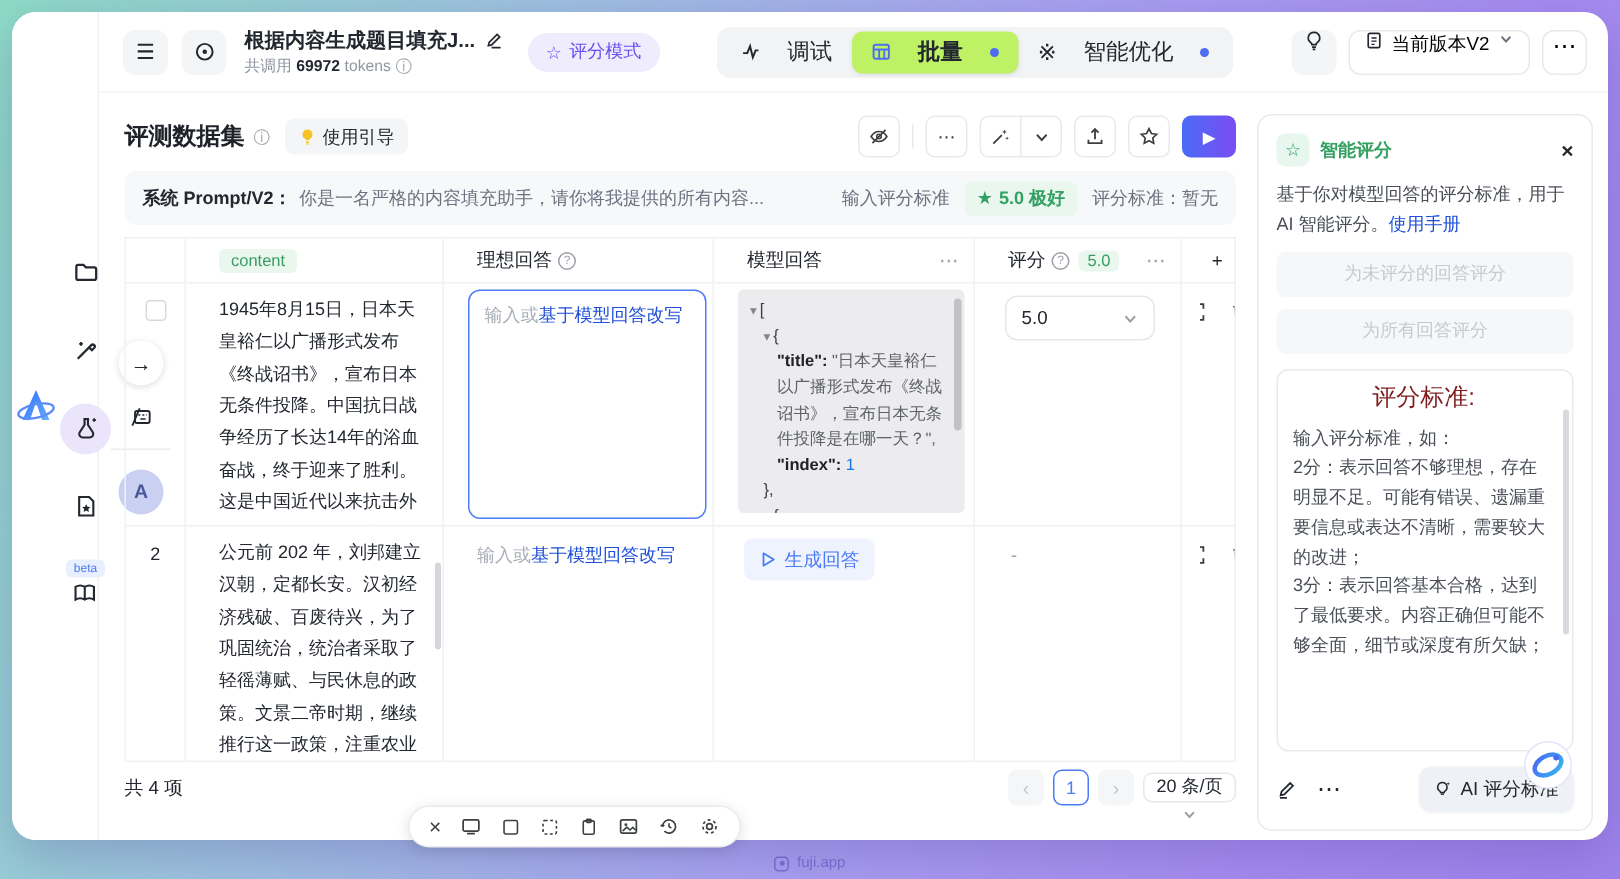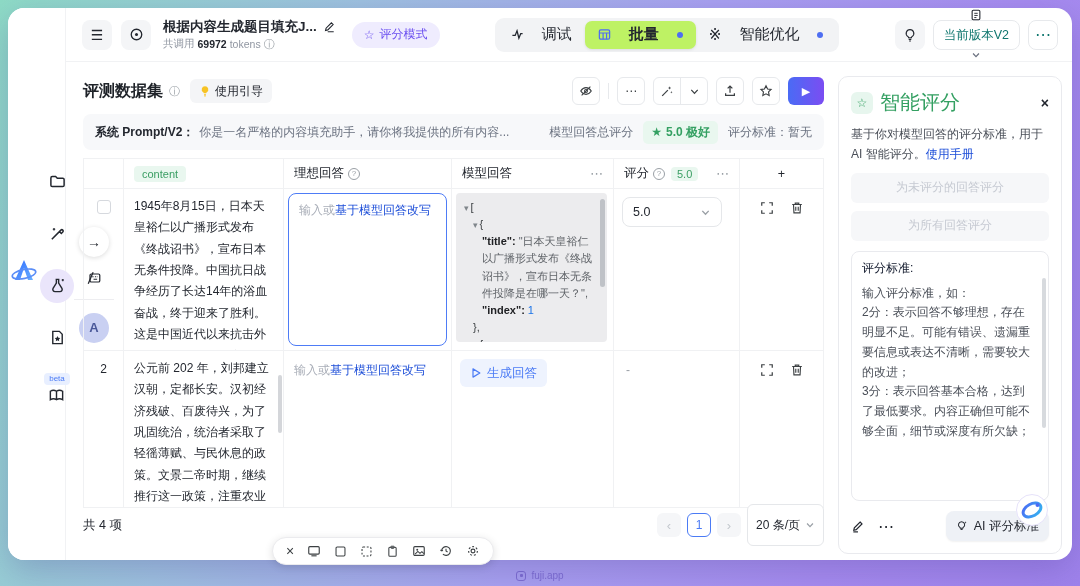--- a/index.html
+++ b/index.html
@@ -47,8 +47,8 @@
   .tab.active { background:#bef264; box-shadow:0 1px 3px rgba(0,0,0,.09); font-weight:700; }
   .dot { width:6px; height:6px; border-radius:50%; background:#4e6ef2; }
   .right-cluster { display:flex; align-items:center; gap:8px; }
-  .btn-outline { height:30px; border:1px solid #e7e9ec; border-radius:8px; background:#fff; display:flex; align-items:center;
-        justify-content:center; color:#0f766e;flex-direction:column; }
+  .btn-outline { height:30px; border:1px solid #e7e9ec; border-radius:8px; background:#fff; display:flex; align-items:flex-start;
+        justify-content:center; color:#000000; }
   .btn-outline.sq { width:30px; }
   .version-btn { padding:0 10px; gap:6px; font-size:12.5px; }
 

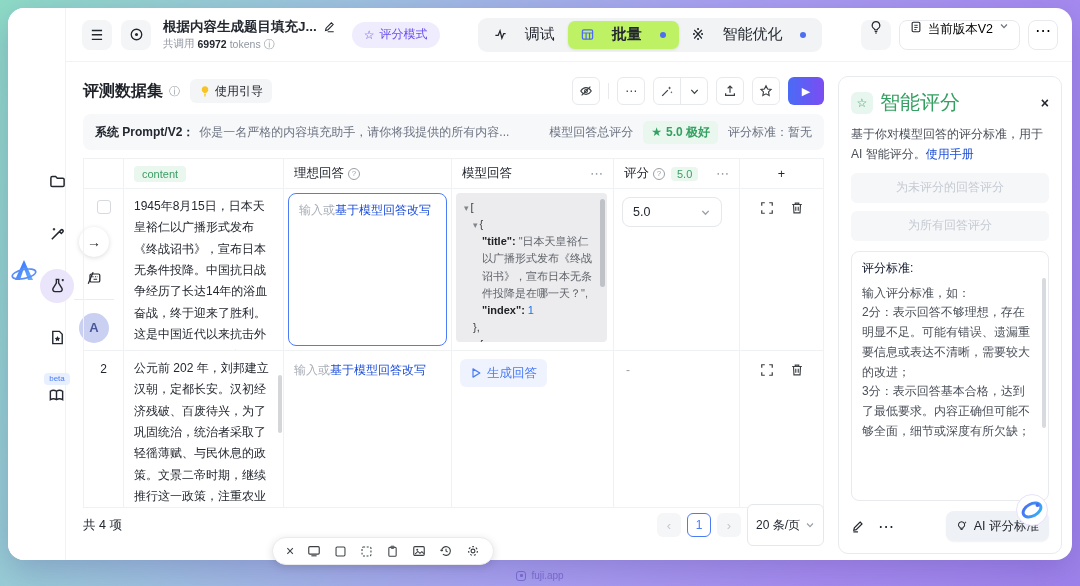--- a/index.html
+++ b/index.html
@@ -138,7 +138,7 @@
   .panel-head { display:flex; align-items:center; gap:7px; }
   .star-badge { width:22px; height:22px; border-radius:6px; background:#e7f6ee; color:#34a062; font-size:12px;
         display:flex; align-items:center; justify-content:center; }
-  .panel-title { font-size:20px; font-weight:400; color:#34a062; flex:1; }
+  .panel-title { font-size:12px; font-weight:700; color:#34a062; flex:1; }
   .close-x { color:#23272f; font-size:14px; font-weight:700; line-height:1; }
   .panel-desc { margin-top:9px; font-size:12px; line-height:1.66; color:#4a4f58; }
   .panel-btn { margin-top:8px; height:30px; border-radius:6px; background:#f6f7f9; color:#c6cad2; font-size:12px;

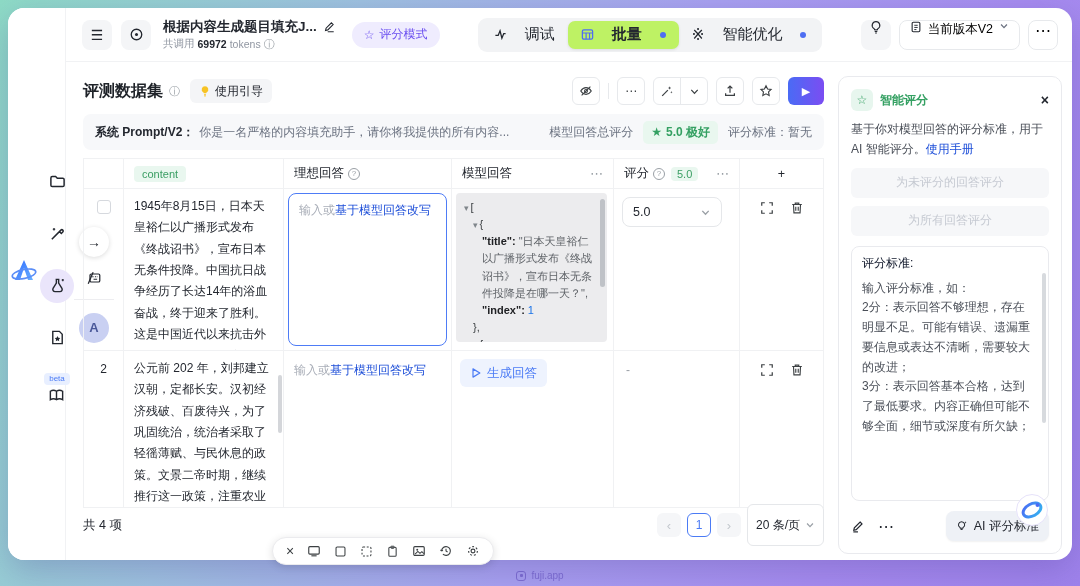--- a/index.html
+++ b/index.html
@@ -413,7 +413,7 @@
             <span class="pb-label">系统 Prompt/V2：</span>
             <span class="pb-preview">你是一名严格的内容填充助手，请你将我提供的所有内容...</span>
             <div class="pb-right">
-              <span>模型回答总评分</span>
+              <span>输入评分标准</span>
               <span class="score-pill">
                 <span>★</span>
                 <span>5.0 极好</span>

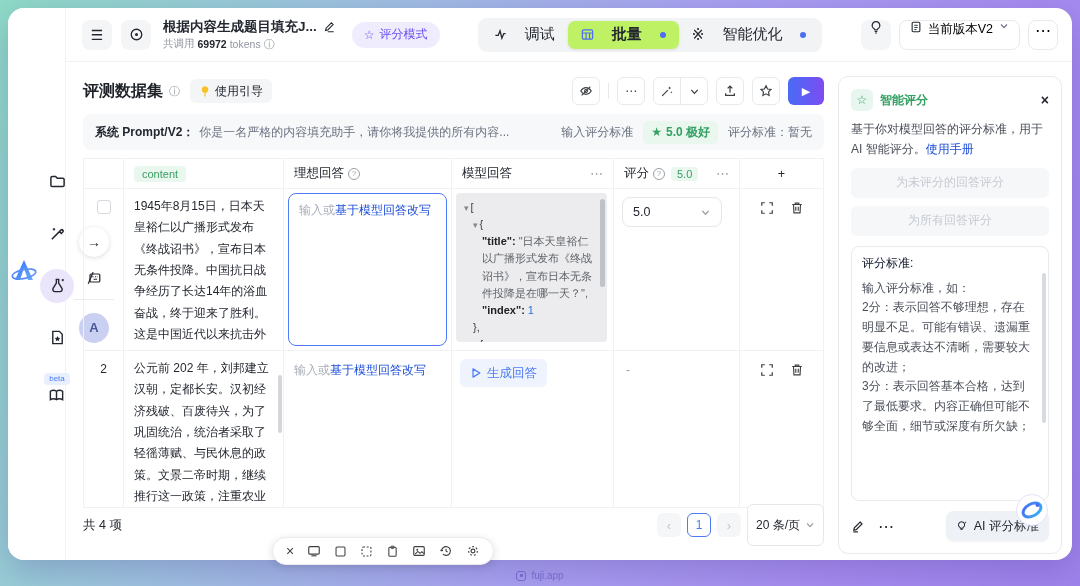--- a/index.html
+++ b/index.html
@@ -79,7 +79,7 @@
 
   
   .tbl { margin-top:8px; border:1px solid #f0f1f3; border-bottom:none; flex:none; }
-  .trow { display:flex; border-bottom:1px solid #f0f1f3; }
+  .trow { display:flex; border-bottom:1px solid #f0f1f3;gap:12px; }
   .td { border-right:1px solid #f0f1f3; position:relative; overflow:hidden; }
   .td:last-child { border-right:none; }
   .c-idx { width:40px; flex:none; }

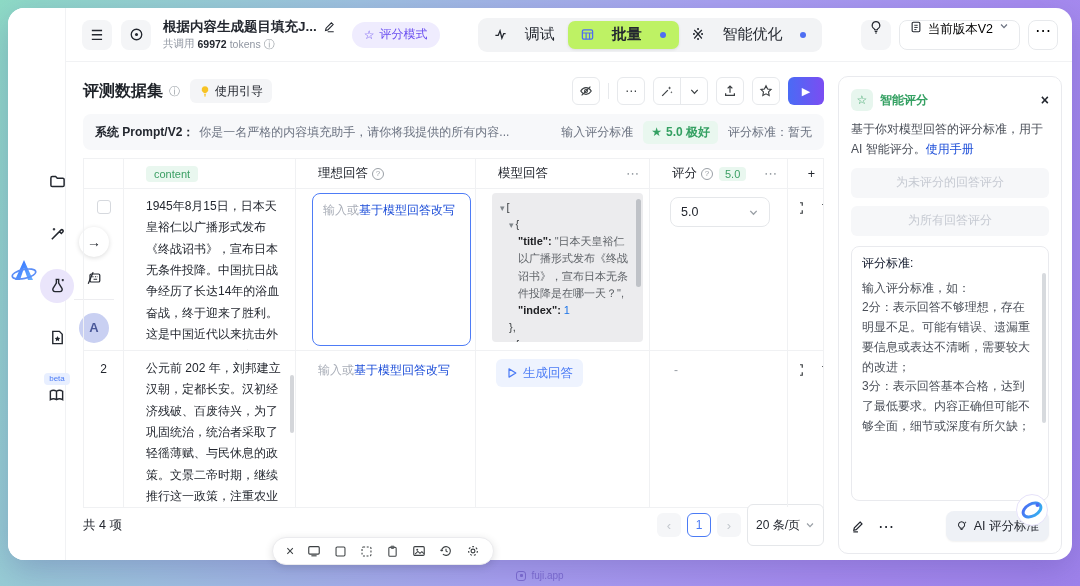--- a/index.html
+++ b/index.html
@@ -145,7 +145,7 @@
         display:flex; align-items:center; justify-content:center; flex:none; }
   .criteria-box { margin-top:10px; flex:1; min-height:0; border:1px solid #e9eaee; border-radius:8px; padding:8px 12px 8px 10px;
         overflow:hidden; position:relative; }
-  .crit-title { font-size:12px; color:#0f172a; margin-bottom:7px; }
+  .crit-title { font-size:16px; color:#7f1d1d; margin-bottom:7px;text-align:center; }
   .crit-line { font-size:12px; line-height:1.64; color:#4a4f58; }
   .crit-scroll { position:absolute; right:2px; top:26px; width:4px; height:150px; background:#d7dade; border-radius:2px; }
   .panel-foot { margin-top:10px; display:flex; align-items:center; gap:14px; flex:none; color:#23272f; }

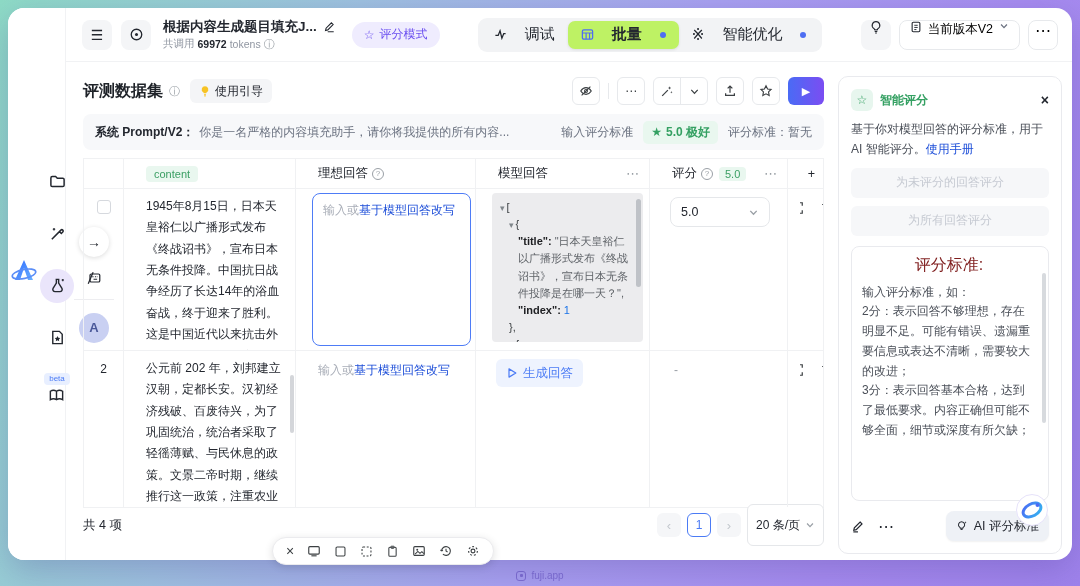--- a/index.html
+++ b/index.html
@@ -129,8 +129,8 @@
         justify-content:center; font-size:13px; }
   .pg-cur { width:24px; height:24px; border-radius:6px; border:1px solid #4b7bf5; color:#4b7bf5; background:#fff; display:flex;
         align-items:center; justify-content:center; font-size:12px; }
-  .pg-size { height:42px; border:1px solid #e5e7ea; border-radius:6px; background:#fff; padding:0 8px; display:flex;
-        align-items:center; gap:5px; font-size:12px; color:#23272f; }
+  .pg-size { height:20px; border:1px solid #e5e7ea; border-radius:6px; background:#fff; padding:0 8px; display:flex;
+        align-items:center; gap:5px; font-size:12px; color:#23272f;flex-direction:column; }
 
   
   .panel { width:224px; margin:14px 10px 6px 0; border:1px solid #e9eaee; border-radius:10px; background:#fff; flex:none;

